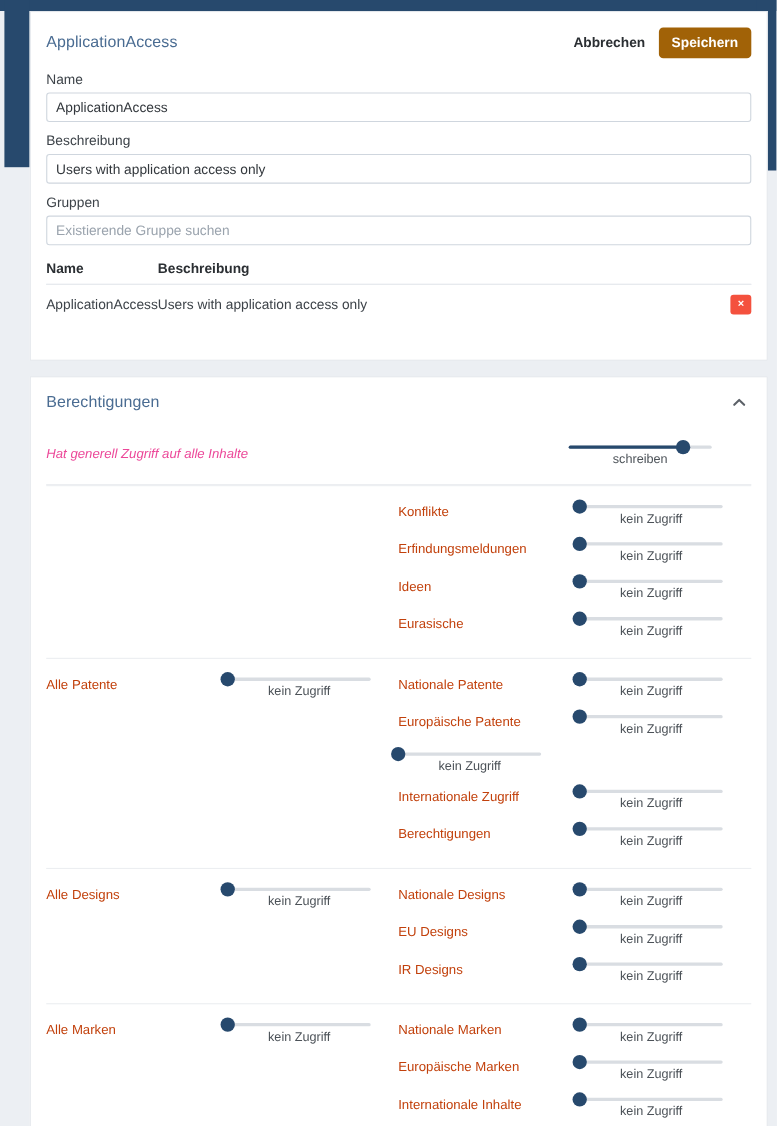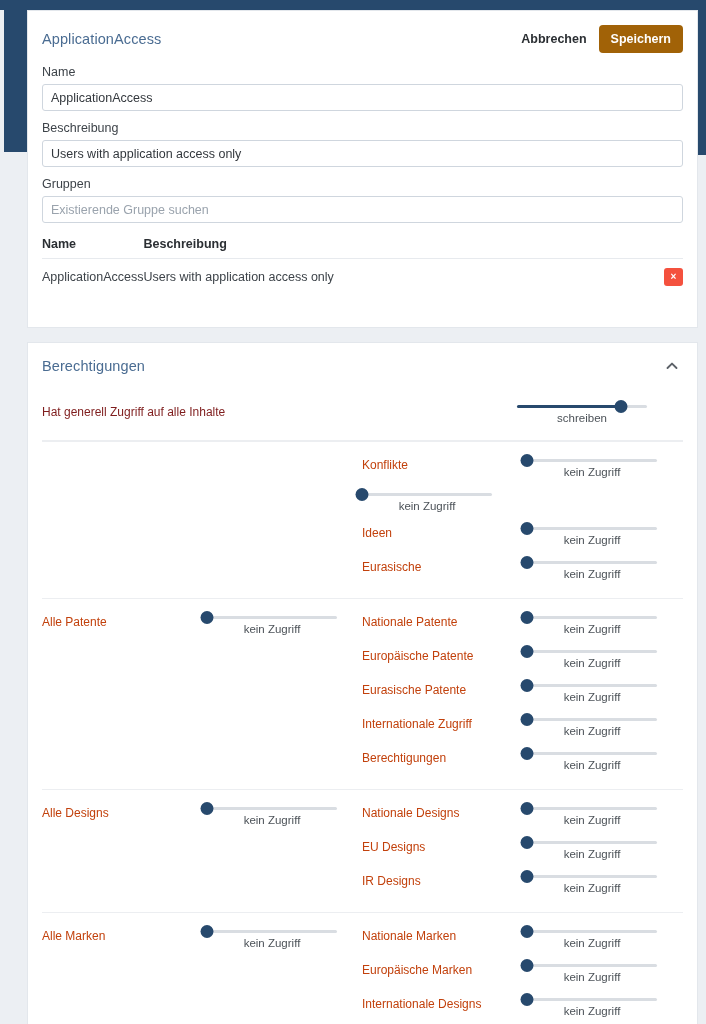--- a/index.html
+++ b/index.html
@@ -237,9 +237,10 @@
   }
   .gen-label {
     font-size: 12px;
-    color: #7f1d1d;
+    color: #ec4899;
     flex: 1 1 auto;
     padding-top: 14px;
+    font-style: italic;
   }
   .gen-slider {
     width: 130px;

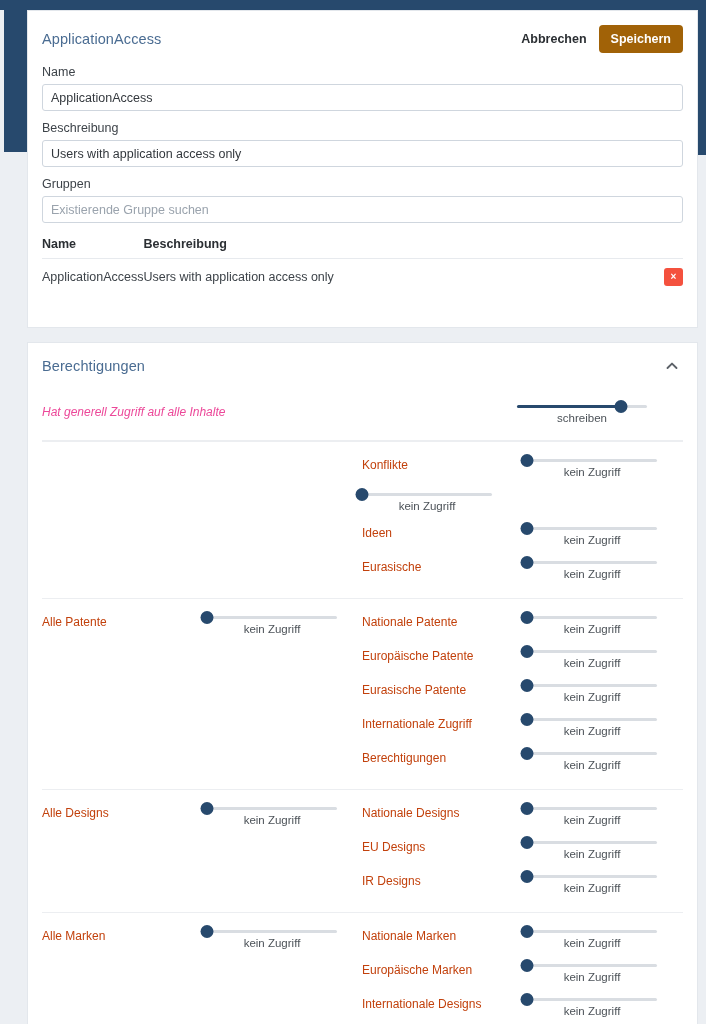--- a/index.html
+++ b/index.html
@@ -347,6 +347,7 @@
               </div>
             </div>
             <div class="perm-row">
+              <span class="perm-label">Erfindungsmeldungen</span>
               <div class="slider">
                 <div class="track">
                   <div class="fill" style="width: 0%;"></div>

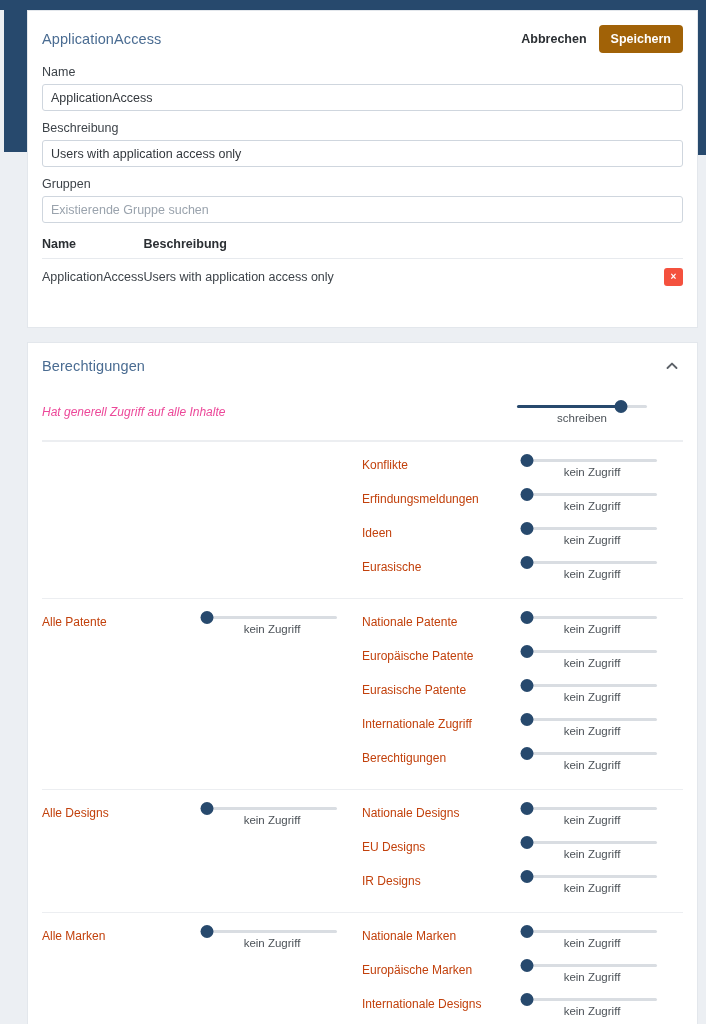--- a/index.html
+++ b/index.html
@@ -413,7 +413,6 @@
               </div>
             </div>
             <div class="perm-row">
-              <span class="perm-label">Eurasische Patente</span>
               <div class="slider">
                 <div class="track">
                   <div class="fill" style="width: 0%;"></div>

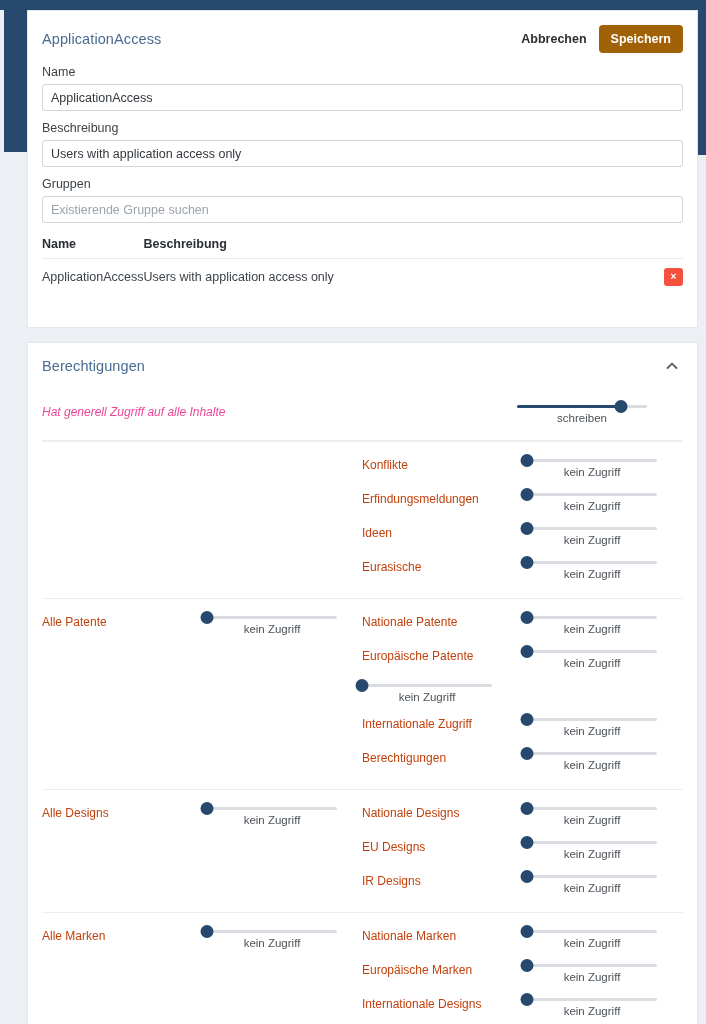--- a/index.html
+++ b/index.html
@@ -524,7 +524,7 @@
               </div>
             </div>
             <div class="perm-row">
-              <span class="perm-label">Internationale Designs</span>
+              <span class="perm-label">Internationale Inhalte</span>
               <div class="slider">
                 <div class="track">
                   <div class="fill" style="width: 0%;"></div>

